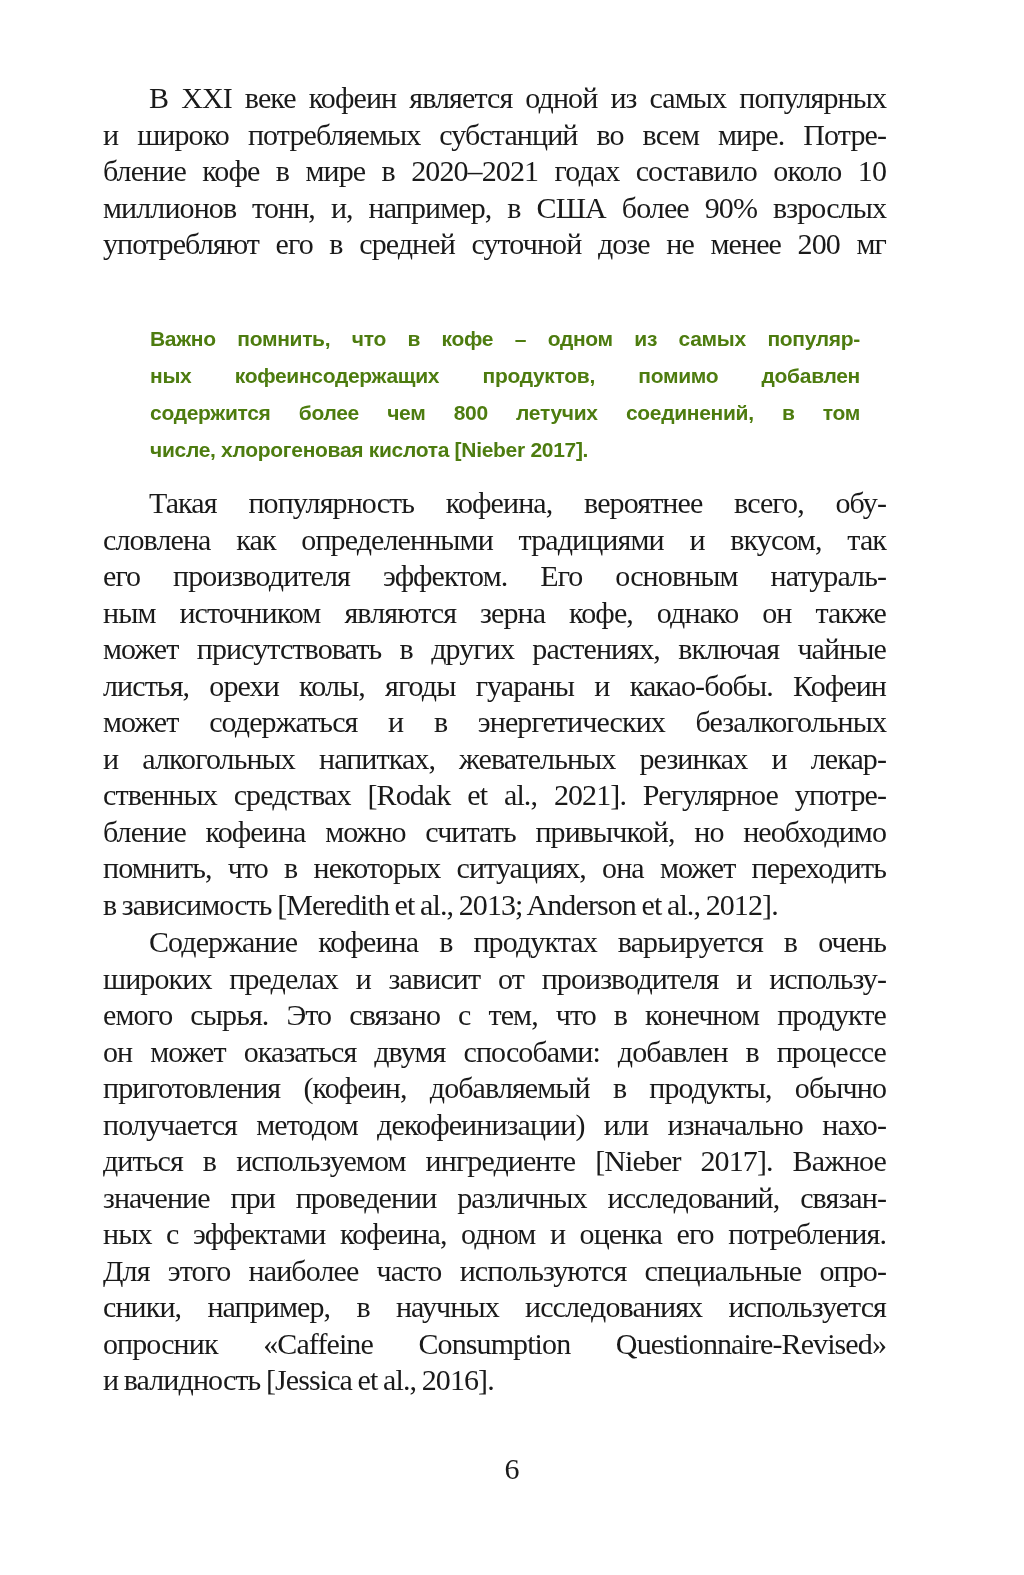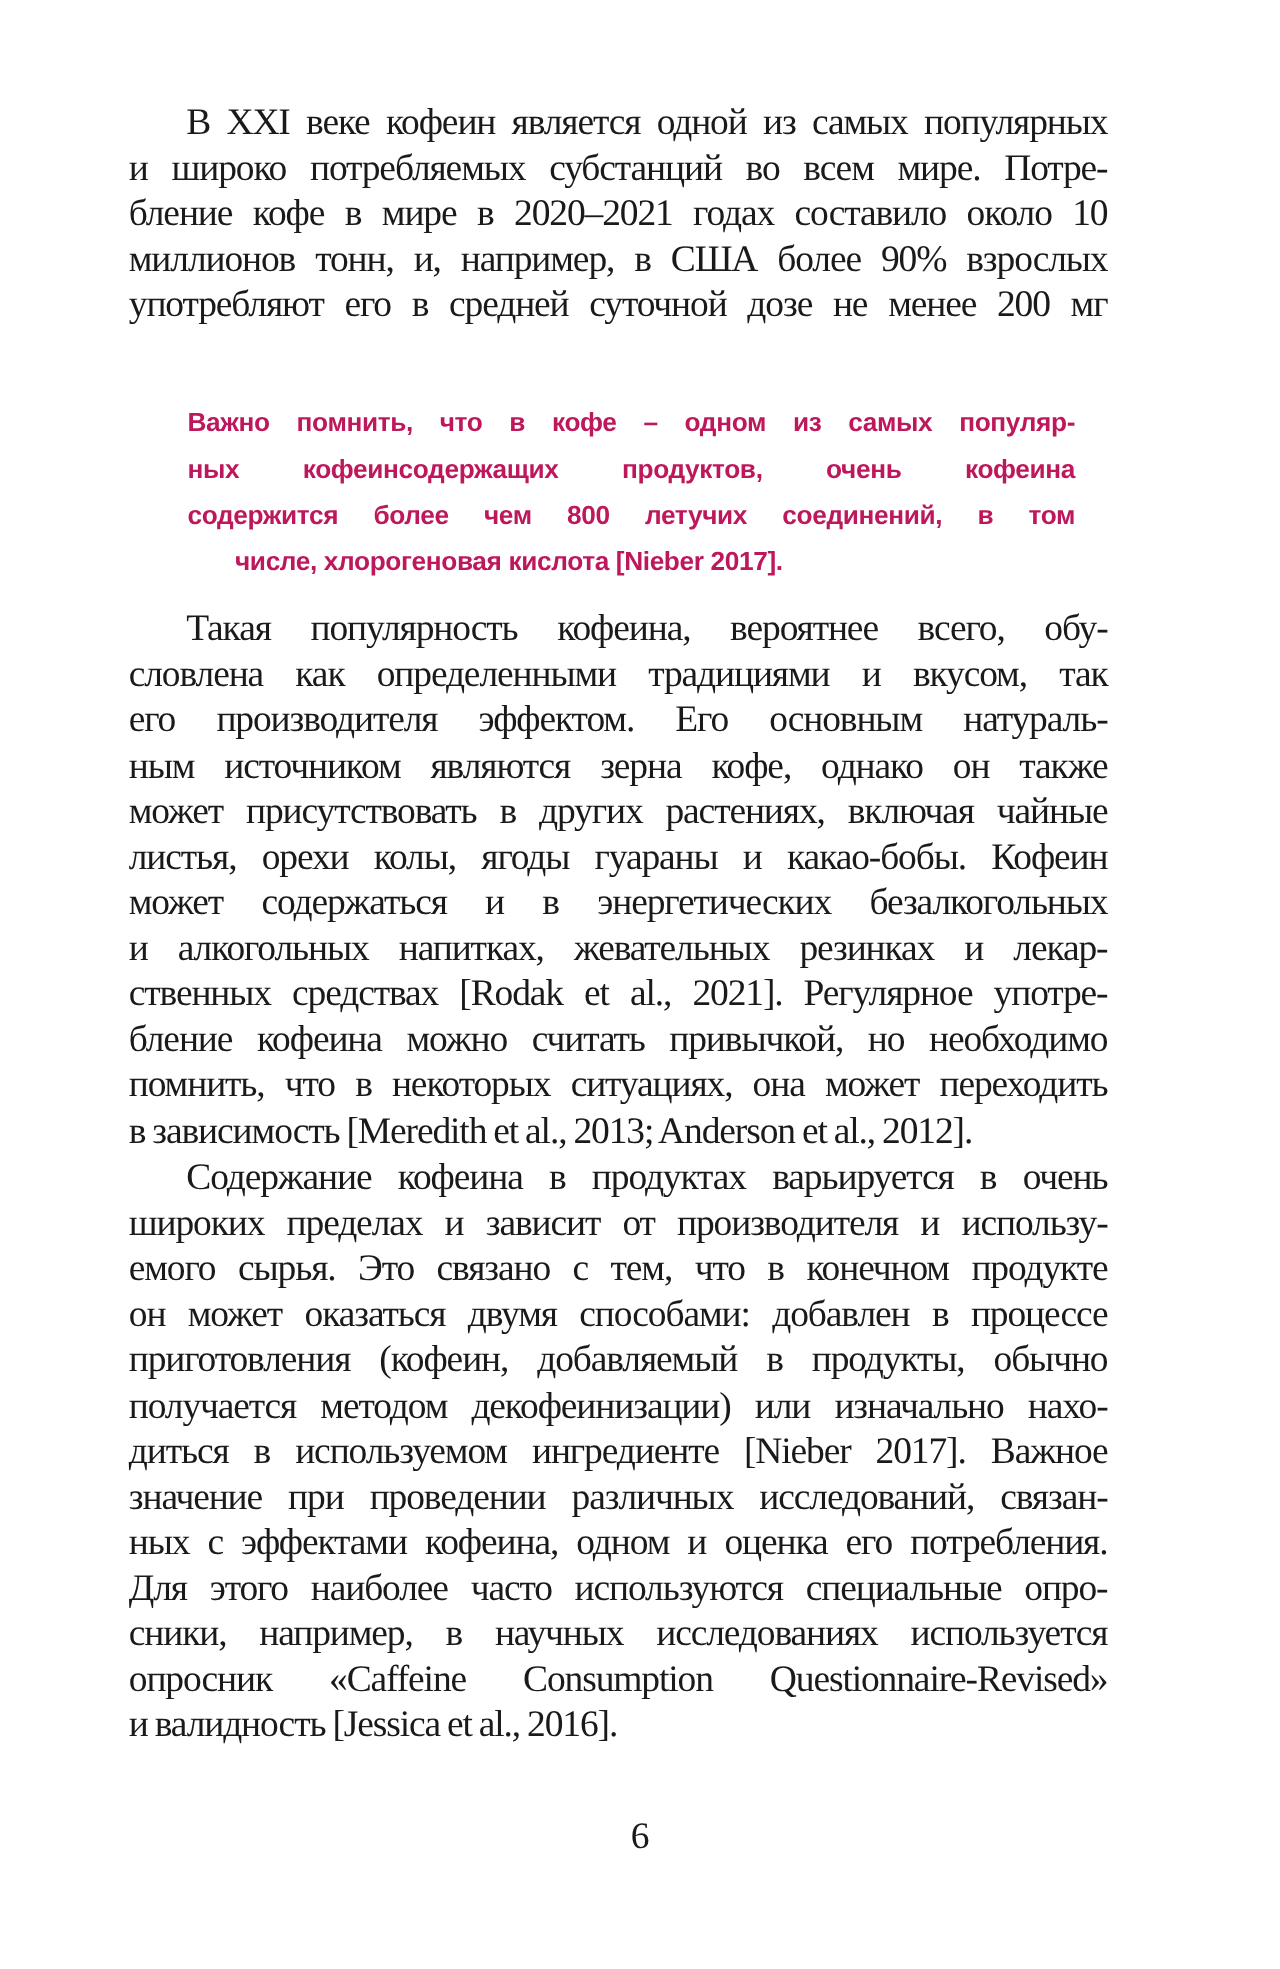--- a/index.html
+++ b/index.html
@@ -30,7 +30,7 @@
       font-family: "Liberation Sans", sans-serif;
       font-weight: bold;
       font-size: 21px;
-      color: #be185d;
+      color: #4d7c0f;
       white-space: nowrap;
       text-align: justify;
       text-align-last: justify;

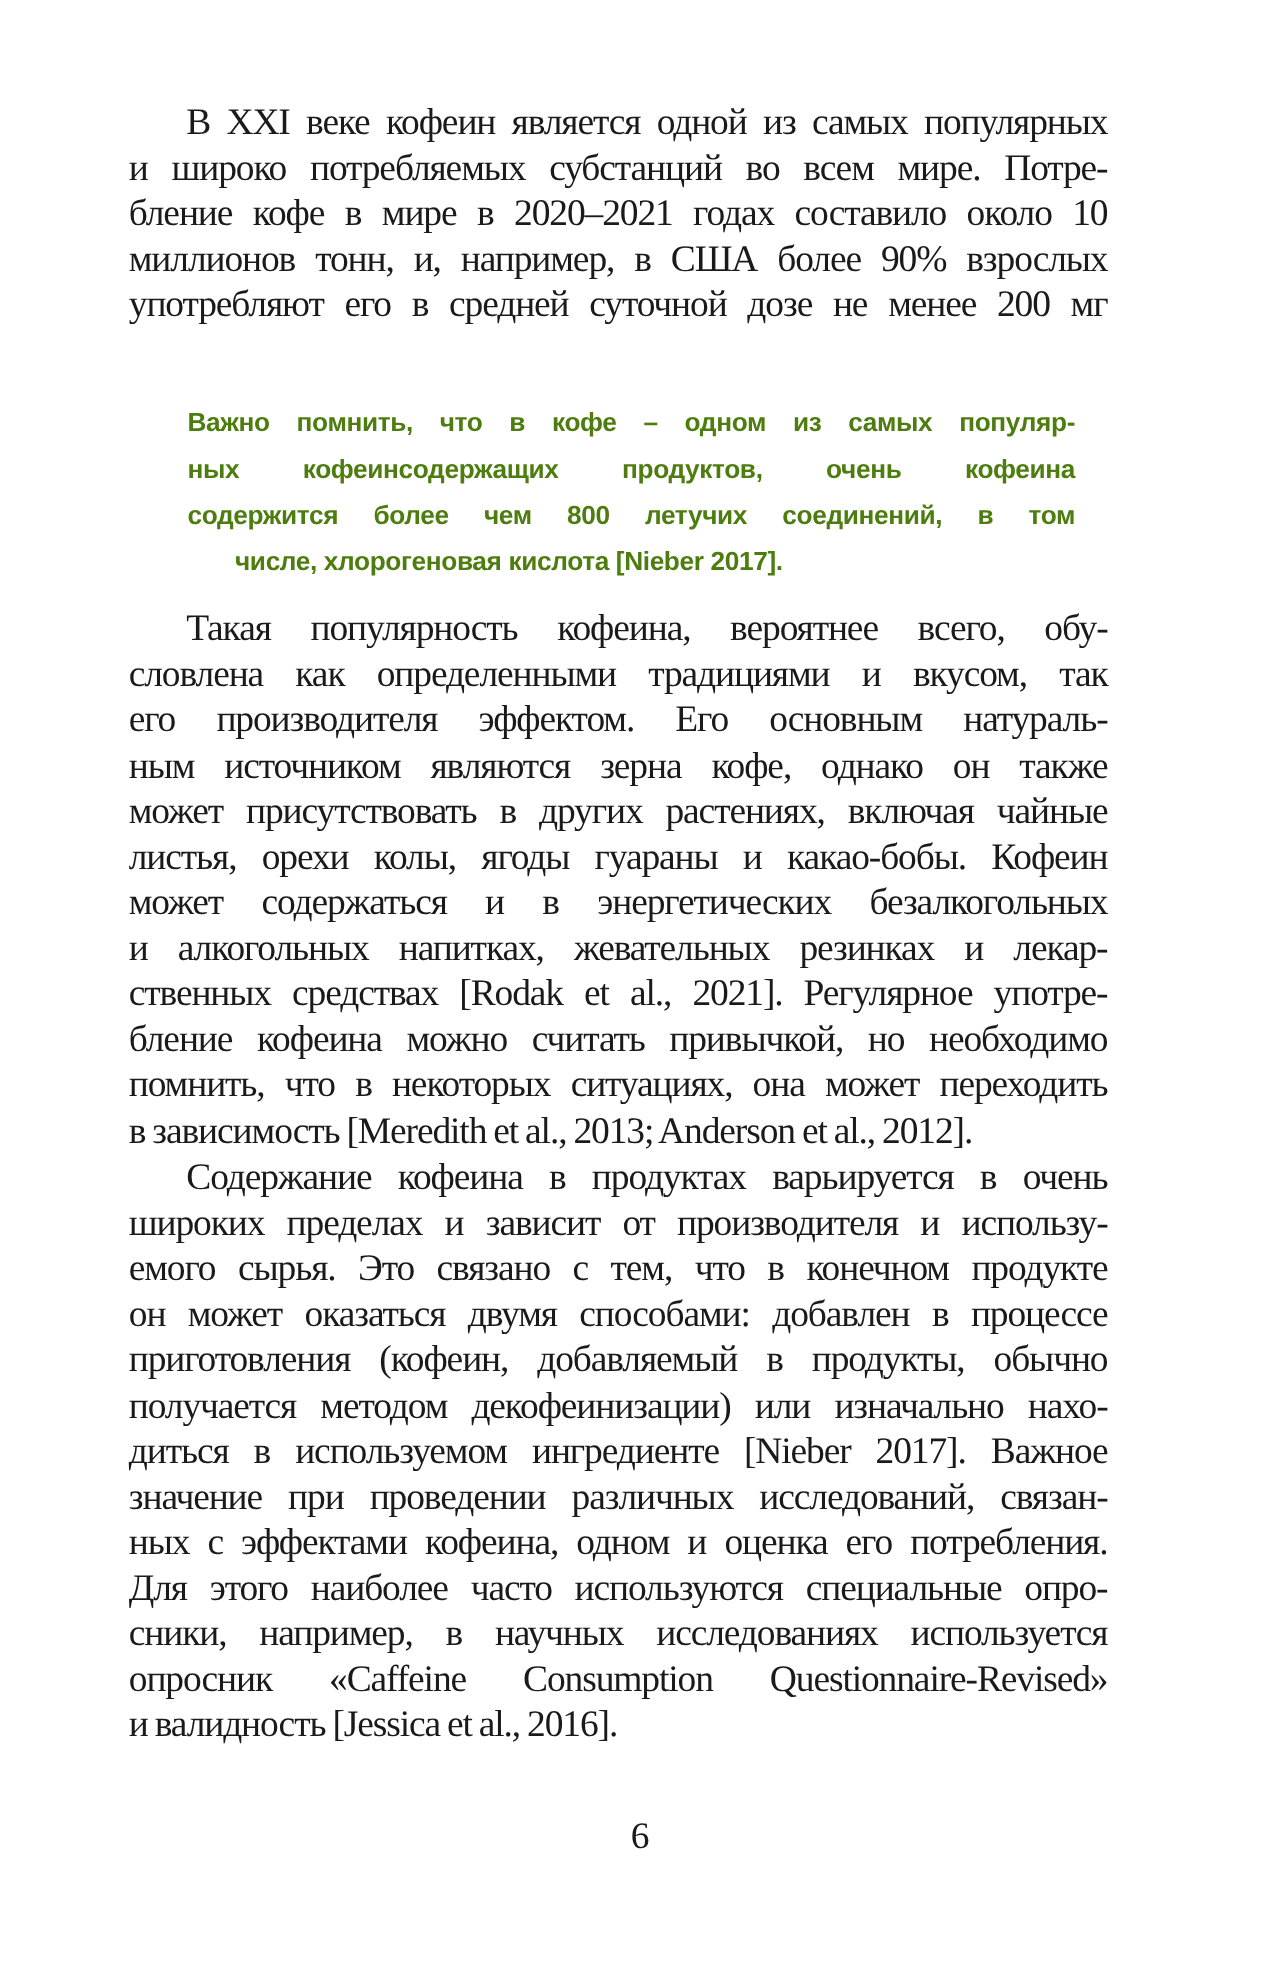--- a/index.html
+++ b/index.html
@@ -59,7 +59,7 @@
 
   <div class="note" style="top:320px;">
     <span class="nline">Важно помнить, что в кофе – одном из самых популяр-</span>
-    <span class="nline">ных кофеинсодержащих продуктов, очень кофеина</span>
+    <span class="nline">ных кофеинсодержащих продуктов, помимо добавлен</span>
     <span class="nline">содержится более чем 800 летучих соединений, в том</span>
     <span class="nline last">числе, хлорогеновая кислота [Nieber 2017].</span>
   </div>

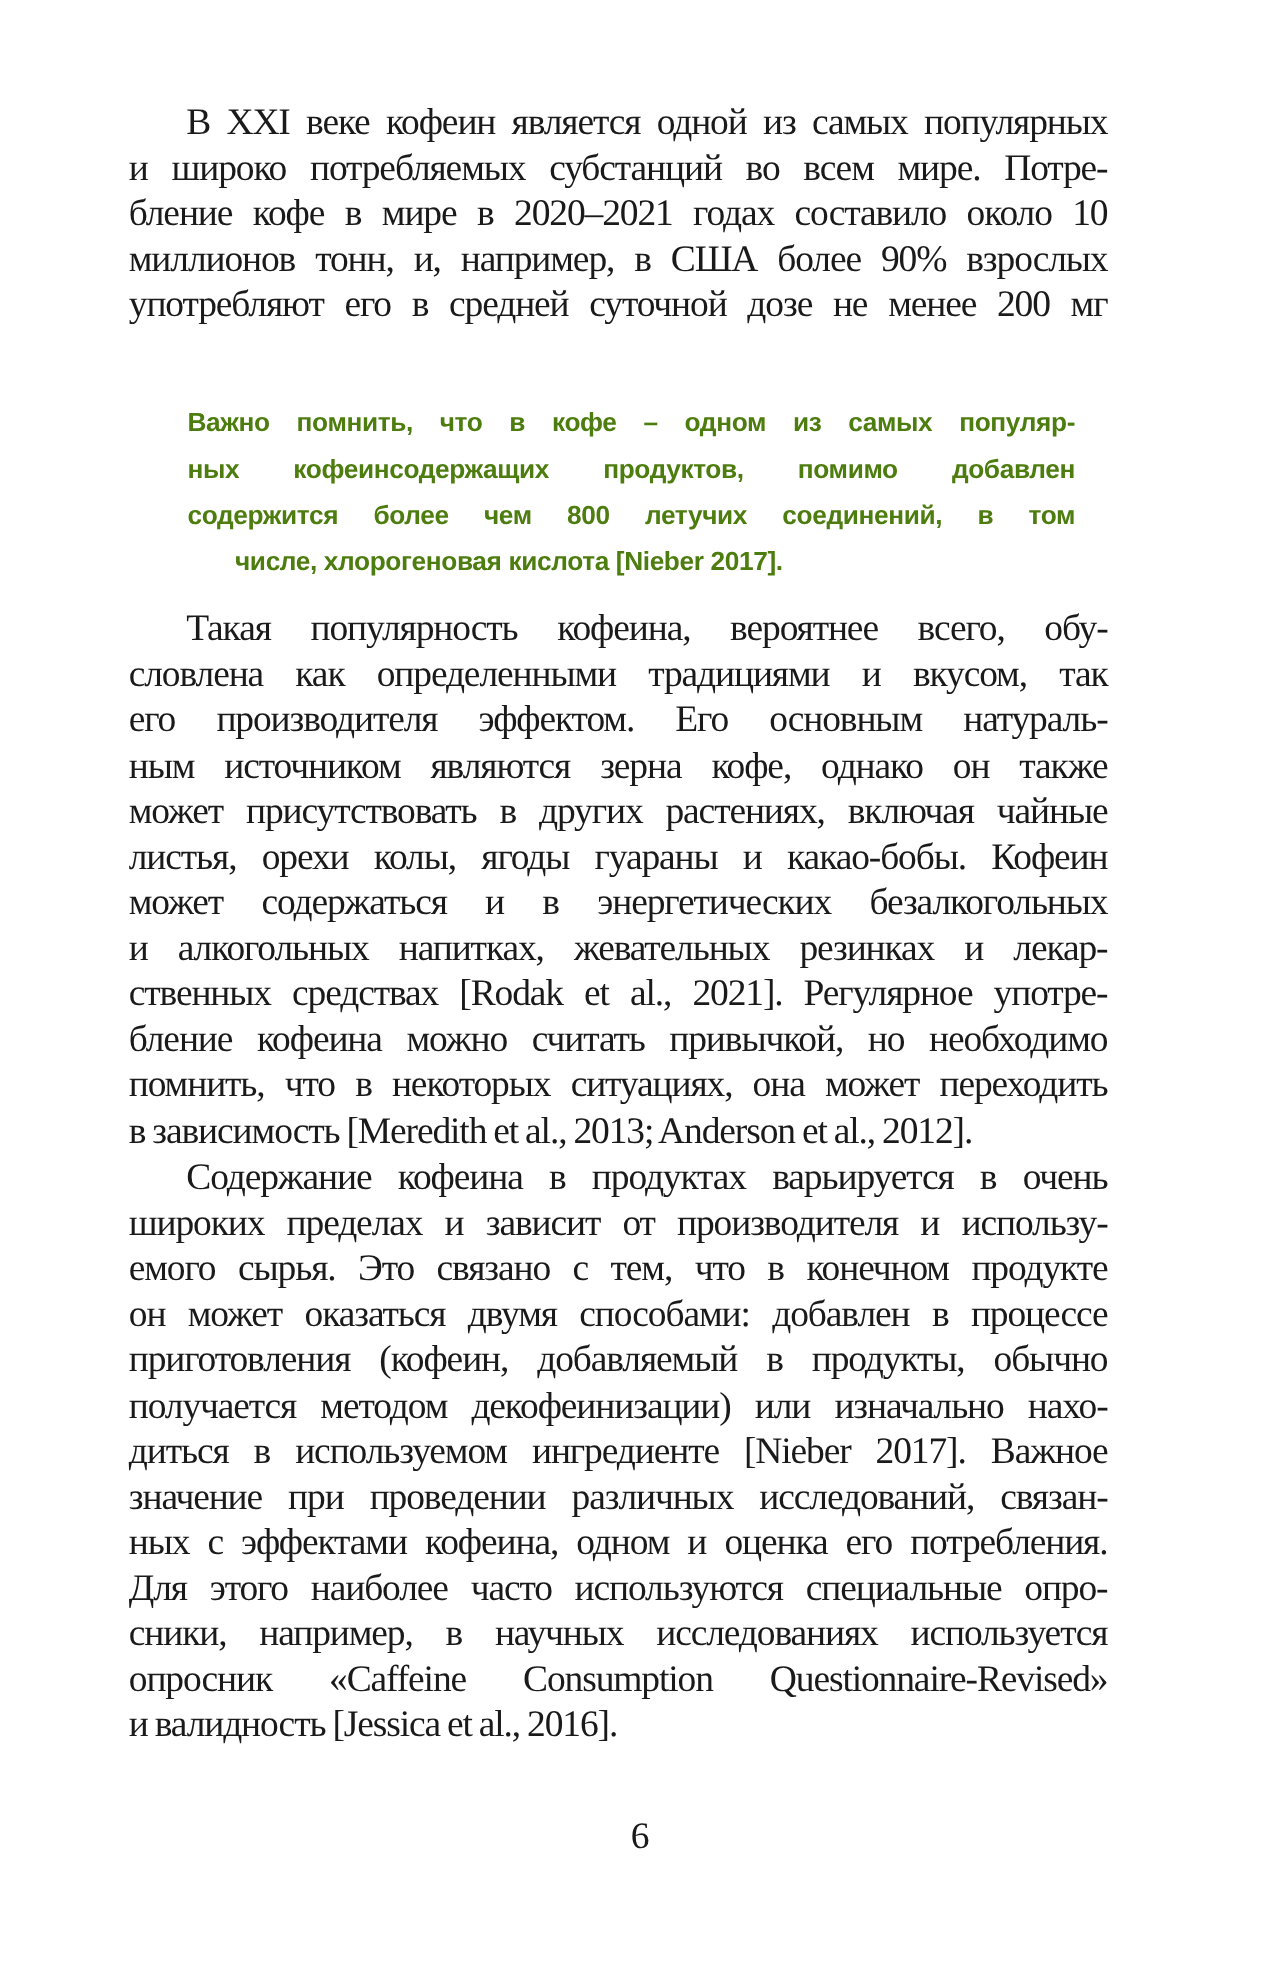--- a/index.html
+++ b/index.html
@@ -36,7 +36,7 @@
       text-align-last: justify;
       letter-spacing: -0.3px;
     }
-    .note .nline.last { text-align-last: left; margin-left: 38px; }
+    .note .nline.last { text-align-last: left; }
     .page-number {
       position: absolute; left: 0; width: 1024px; top: 1452px;
       text-align: center;

